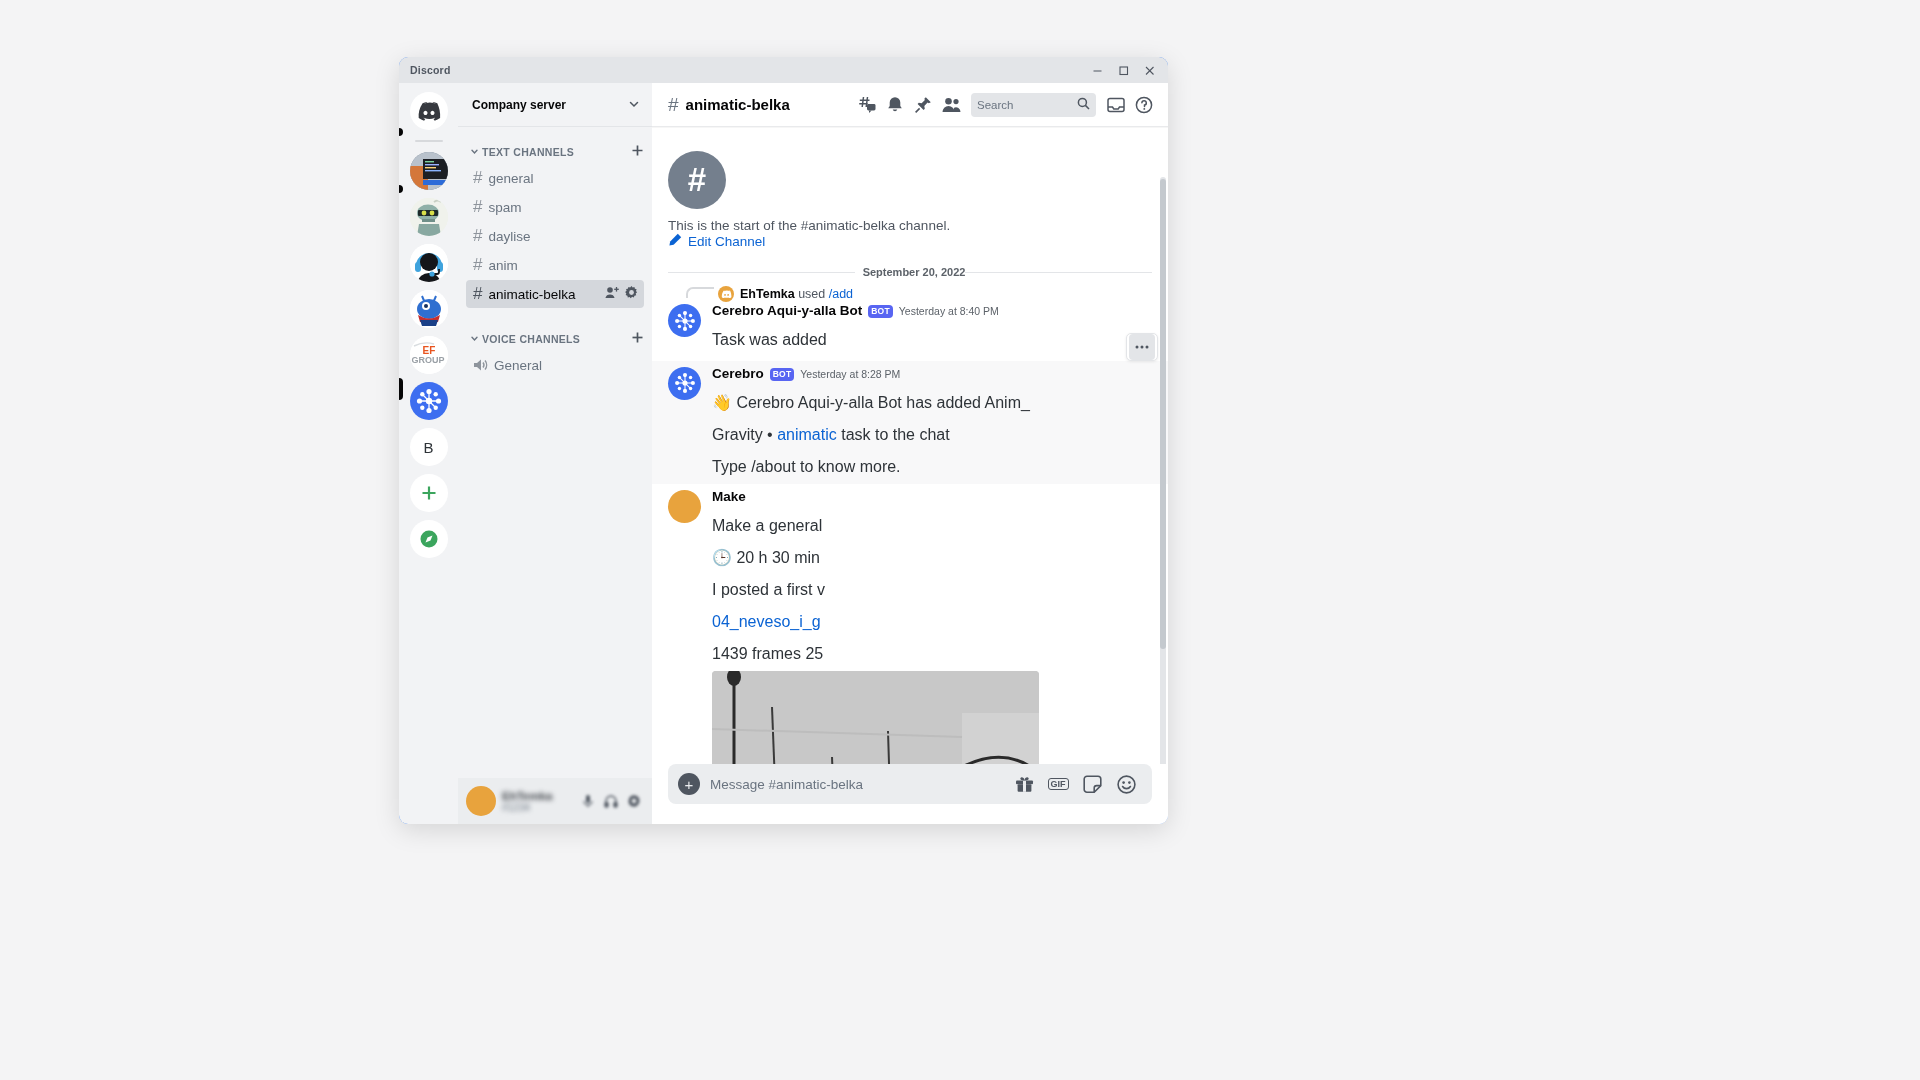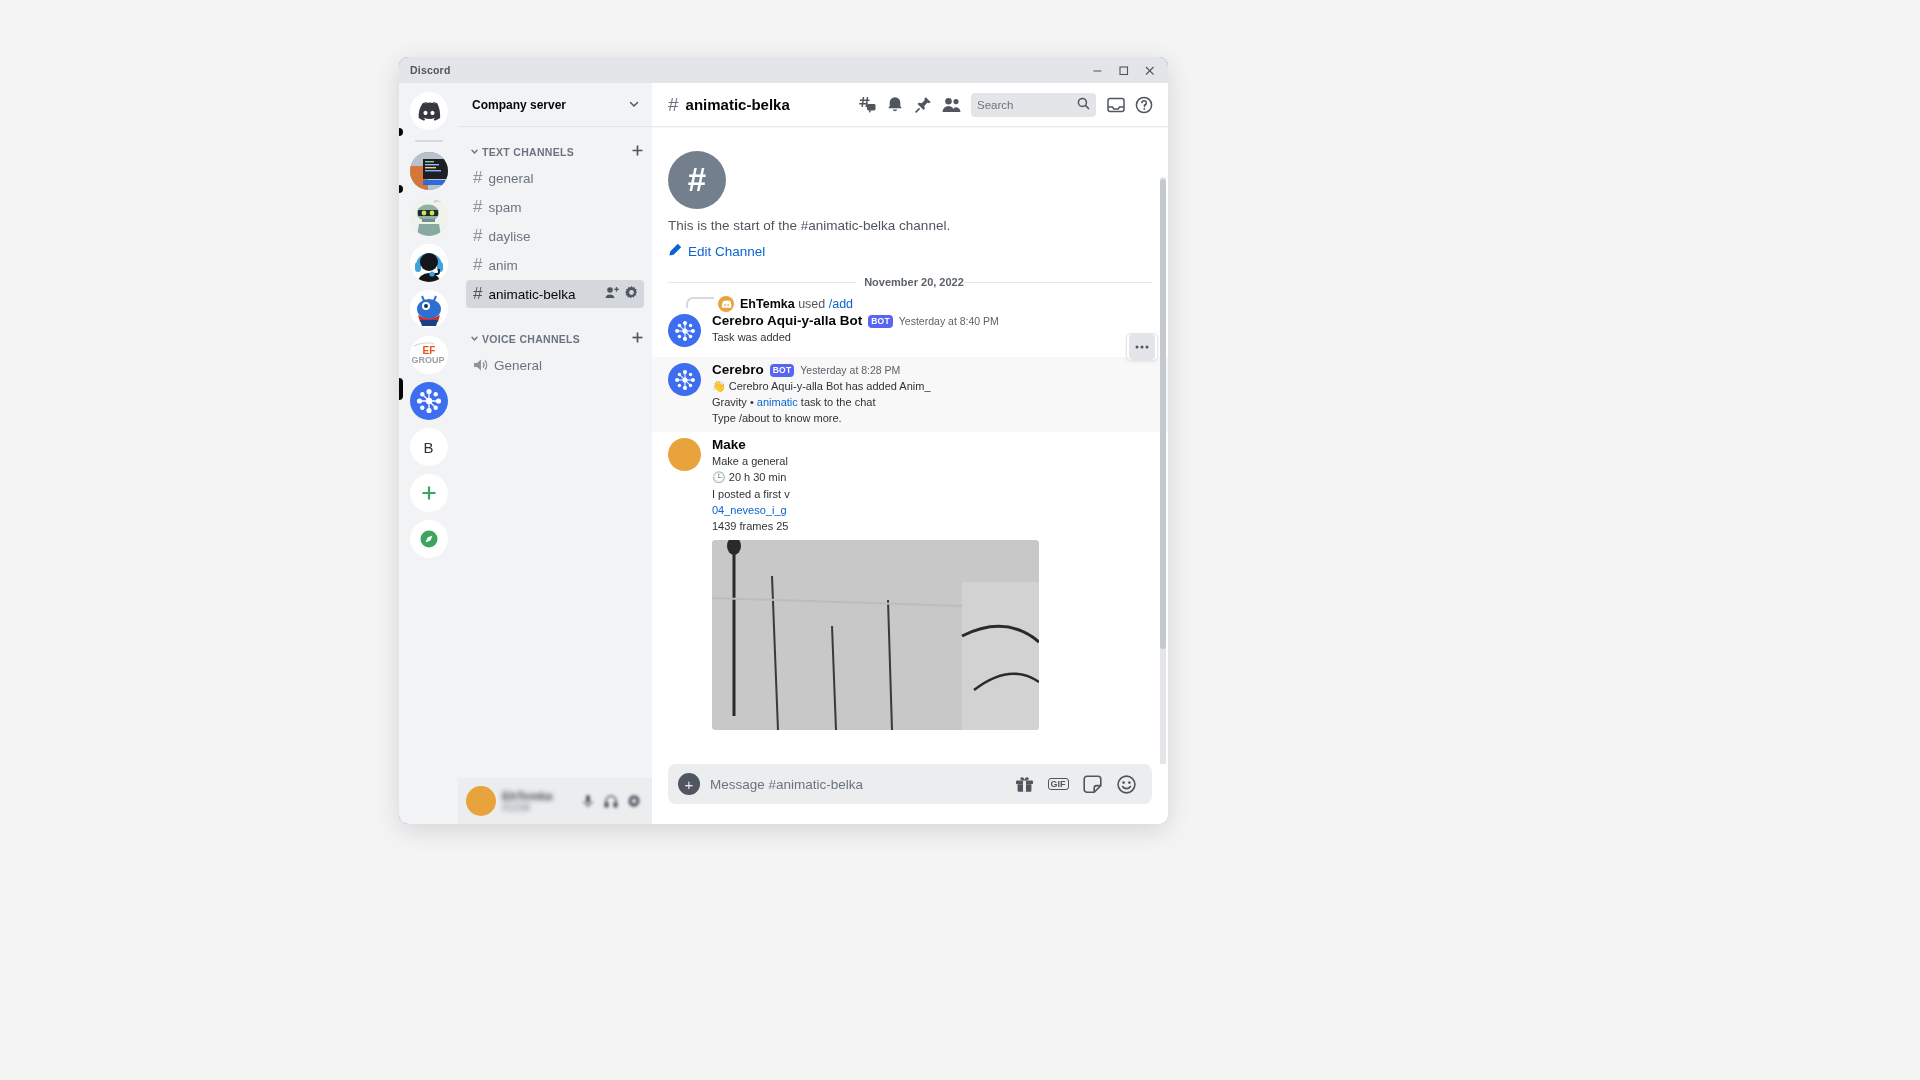--- a/index.html
+++ b/index.html
@@ -129,7 +129,7 @@
     color: #fff; font-size: 33px; font-weight: bold; margin-bottom: 9px;
   }
   .welcome h1 { font-size: 29px; font-weight: bold; color: #060607; line-height: 1.18; margin-bottom: 7px; letter-spacing: -.3px;}
-  .welcome .sub { font-size: 13.5px; color: #4f5660; margin-bottom: 10px; }
+  .welcome .sub { font-size: 13.5px; color: #4f5660; margin-bottom: 0; }
   .welcome .edit { display: flex; align-items: center; gap: 6px; color: #0b63d3; font-size: 13.5px; cursor: pointer; }
 
   .divider-row { display: flex; align-items: center; padding: 16px 16px 0 16px; }

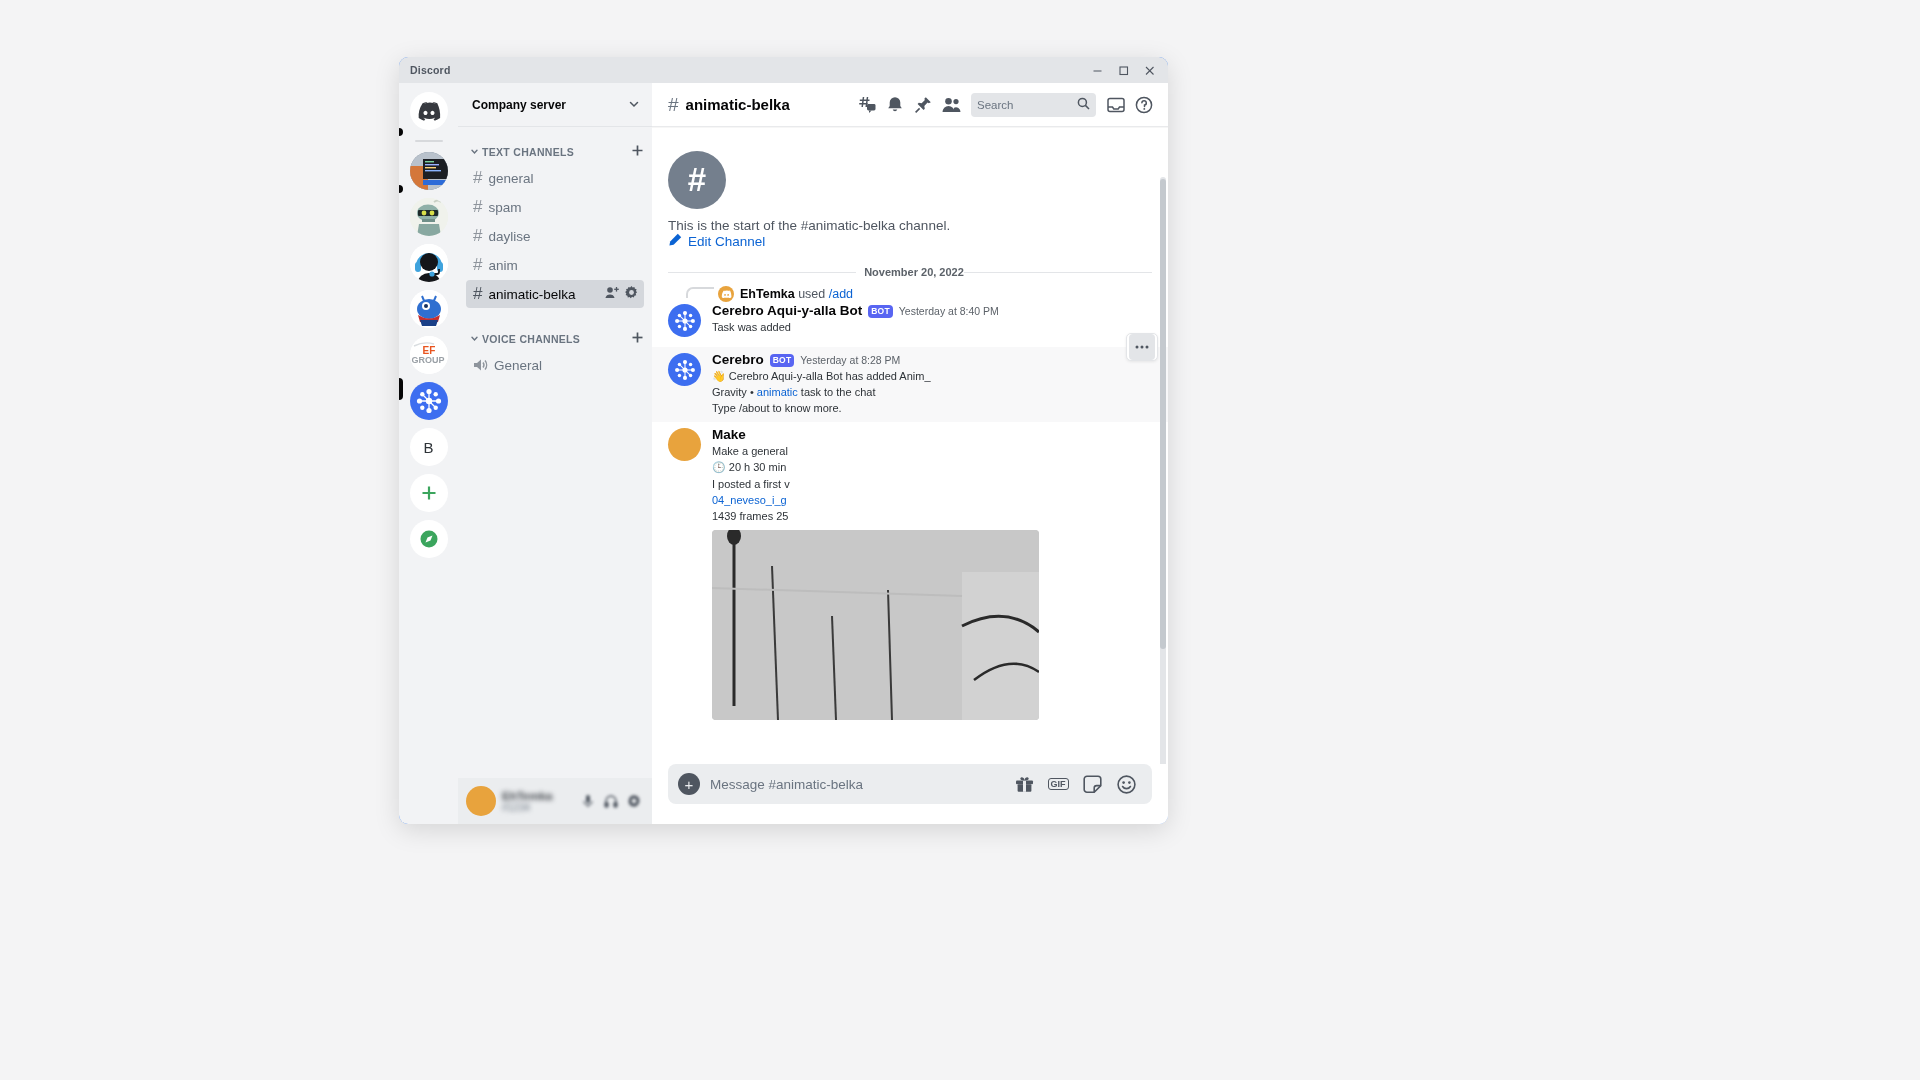--- a/index.html
+++ b/index.html
@@ -539,7 +539,7 @@
 
           <div class="divider-row">
             <span class="ln"></span>
-            <span class="dt">November 20, 2022</span>
+            <span class="dt">September 20, 2022</span>
             <span class="ln"></span>
           </div>
 

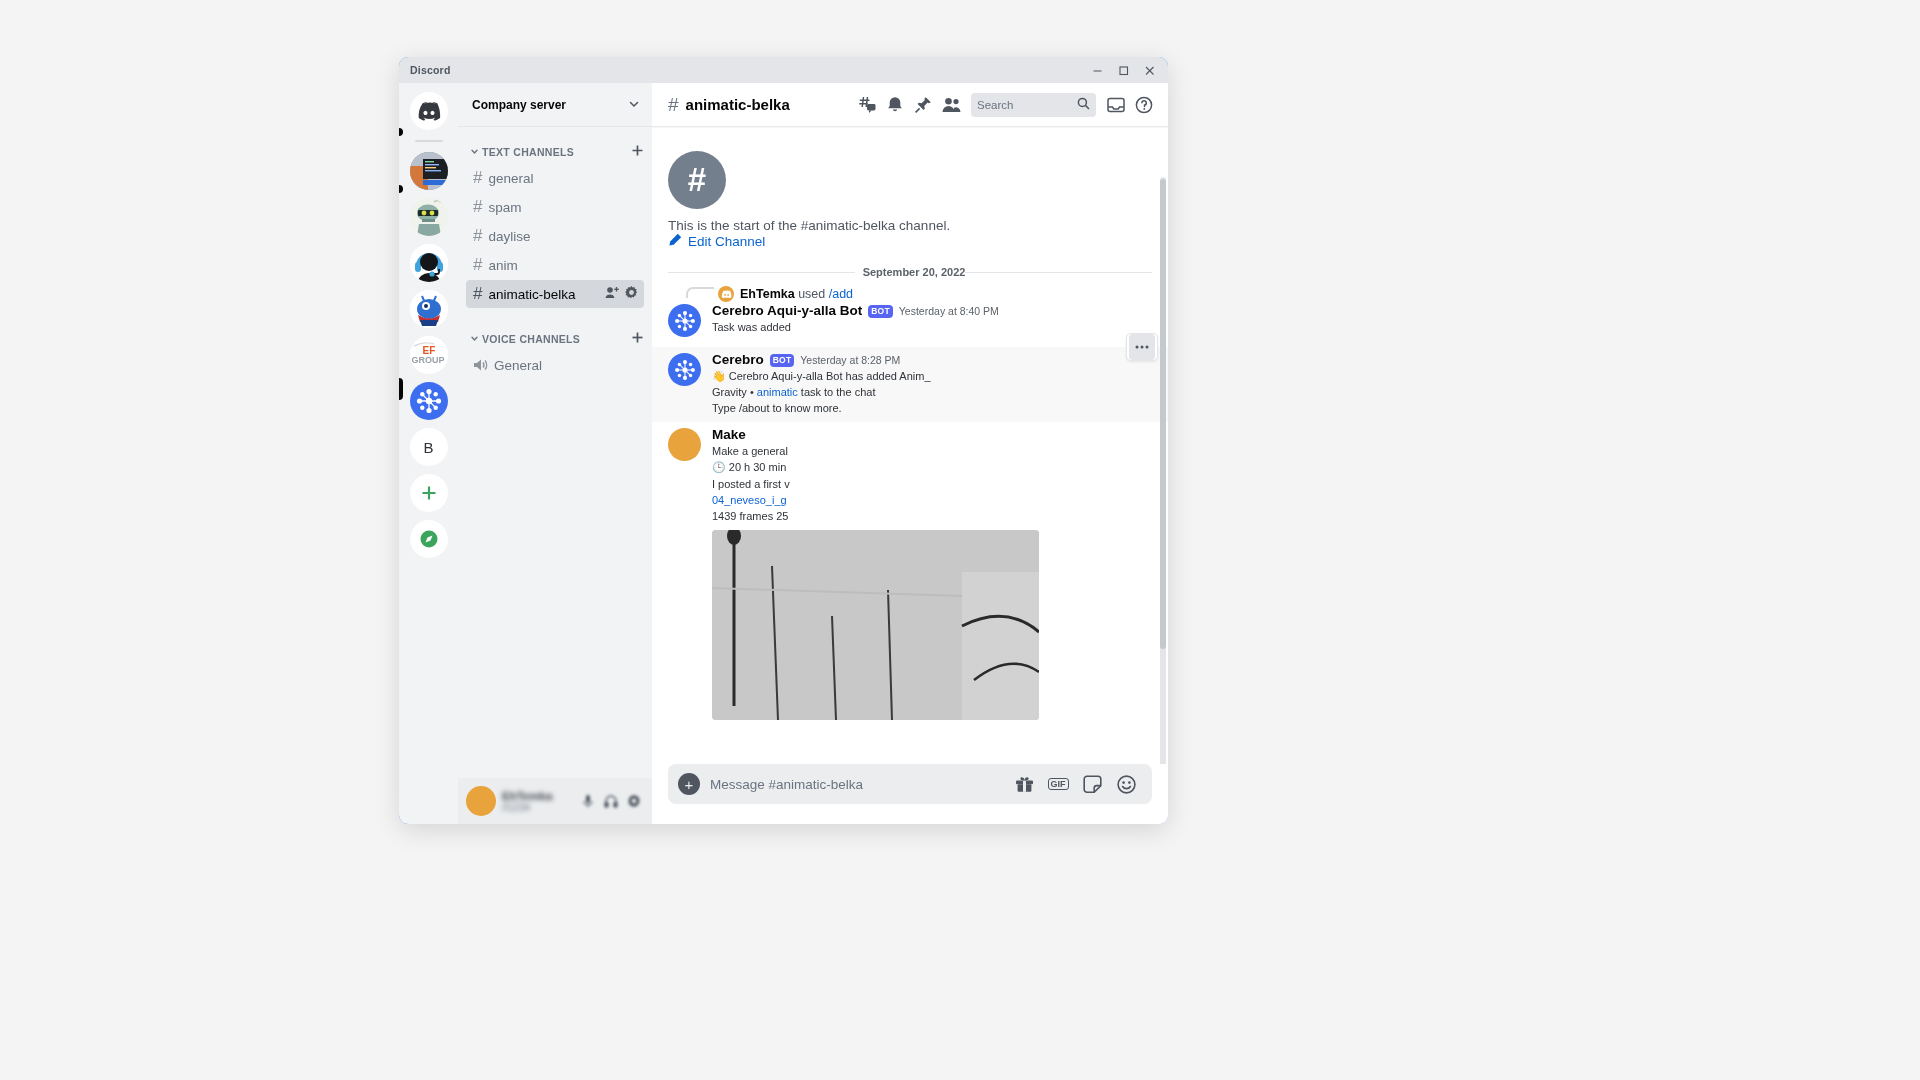--- a/index.html
+++ b/index.html
@@ -163,7 +163,7 @@
     padding: 1px 3px; border-radius: 4px; letter-spacing: .2px; line-height: 1.25;
   }
   .msg .mtime { font-size: 10.5px; color: #5c6269; }
-  .msg .mtext { font-size: 11px; color: #2e3338; line-height: 1.38; margin-top: 1px; }
+  .msg .mtext { font-size: 16px; color: #2e3338; line-height: 1.38; margin-top: 10px; }
   .msg .mtext a, .msg .mtext .lnk { color: #0b63d3; }
   .img-attach { margin-top: 6px; width: 327px; height: 190px; background: #c9c9c9; border-radius: 4px; position: relative; overflow: hidden; }
 

